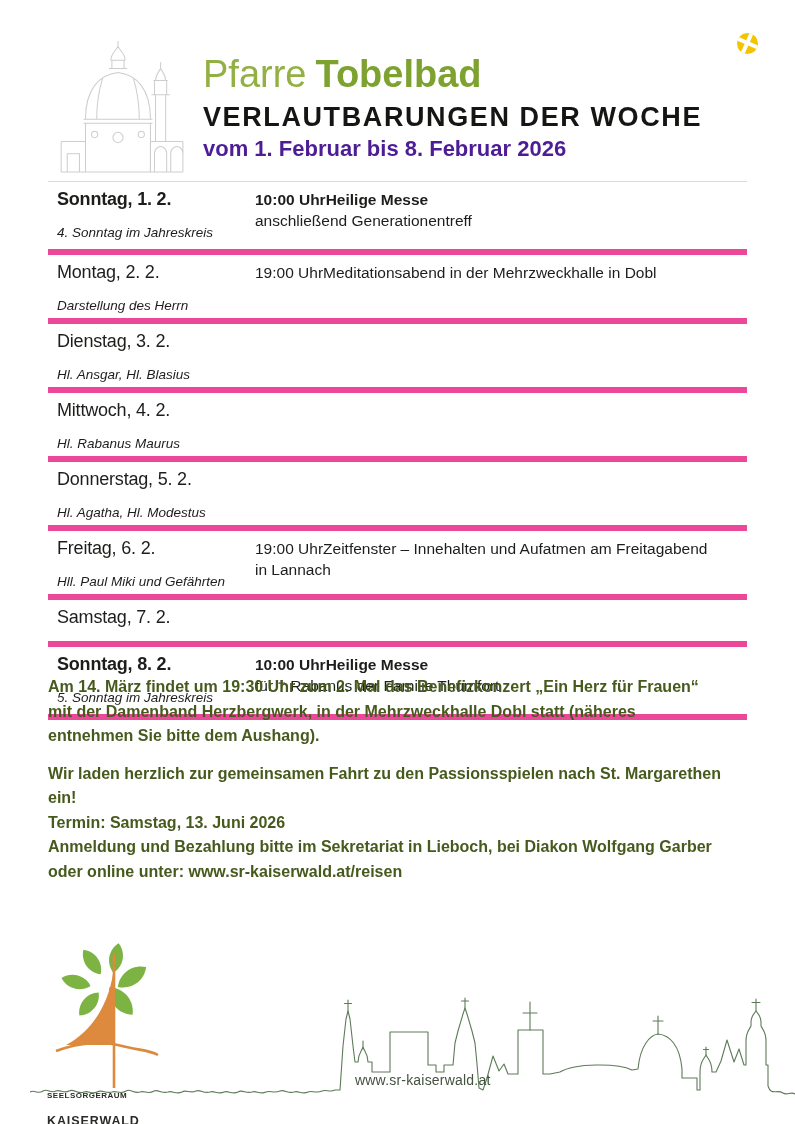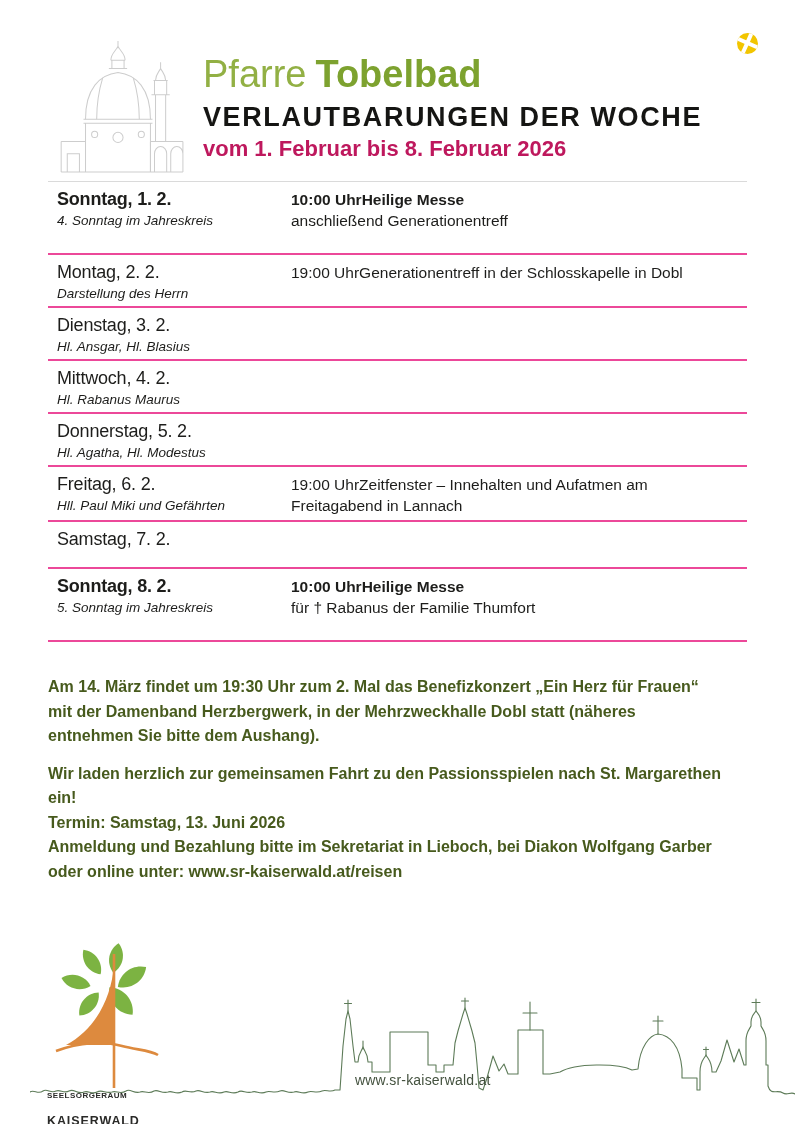--- a/index.html
+++ b/index.html
@@ -19,7 +19,7 @@
   .brand-prefix{font-weight:400;color:#92b044;margin-right:9px;}
   .brand-name{font-weight:700;color:#7da22f;}
   .doc-title{font-size:27px;font-weight:700;letter-spacing:1.6px;margin-top:7px;line-height:30px;color:#151513;}
-  .date-range{font-size:22px;font-weight:700;margin-top:4px;line-height:26px;color:#be185d;}
+  .date-range{font-size:22px;font-weight:700;margin-top:4px;line-height:26px;color:#4c1d95;}
   
   .schedule{position:absolute;left:48px;top:181px;width:699px;border-top:1px solid #dadada;}
   .srow{display:flex;border-bottom:2px solid #ec4899;box-sizing:border-box;gap:36px;}

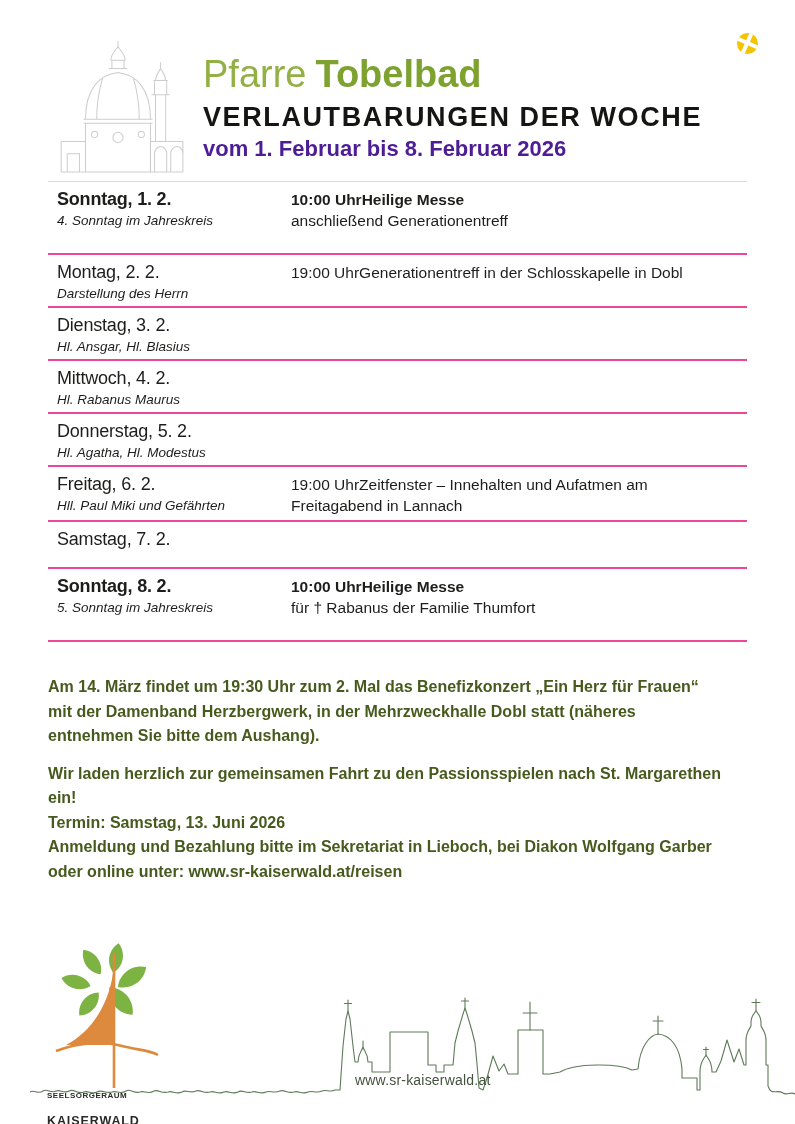--- a/index.html
+++ b/index.html
@@ -22,7 +22,7 @@
   .date-range{font-size:22px;font-weight:700;margin-top:4px;line-height:26px;color:#4c1d95;}
   
   .schedule{position:absolute;left:48px;top:181px;width:699px;border-top:1px solid #dadada;}
-  .srow{display:flex;border-bottom:2px solid #ec4899;box-sizing:border-box;gap:36px;}
+  .srow{display:flex;border-bottom:6px solid #ec4899;box-sizing:border-box;}
   .h74{min-height:73px}.h50{min-height:49px}.h49{min-height:48px}.h48{min-height:47px}
   .day-cell{width:207px;box-sizing:border-box;padding:6px 6px 4px 9px;}
   .day{font-size:18px;line-height:22px;letter-spacing:-0.2px;}

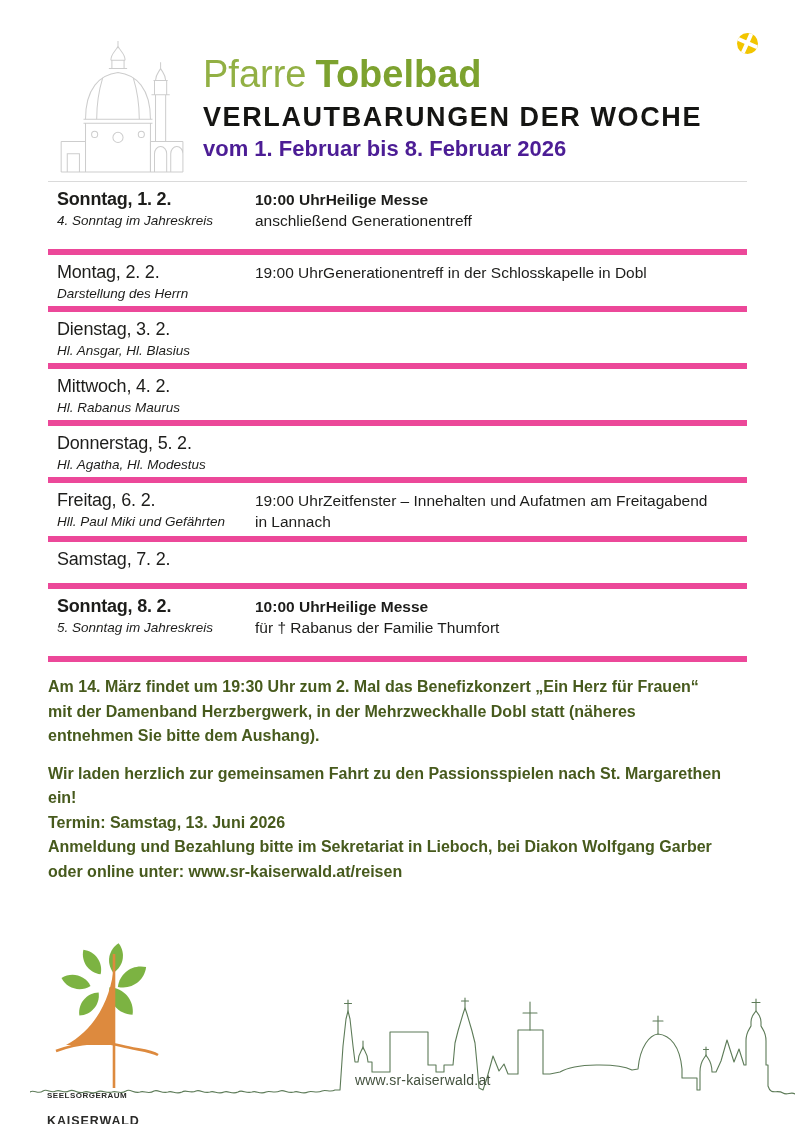--- a/index.html
+++ b/index.html
@@ -27,7 +27,7 @@
   .day-cell{width:207px;box-sizing:border-box;padding:6px 6px 4px 9px;}
   .day{font-size:18px;line-height:22px;letter-spacing:-0.2px;}
   .sunday .day{font-weight:700;}
-  .feast{font-style:italic;font-size:13.5px;line-height:17px;margin-top:2px;}
+  .feast{font-style:italic;font-size:13.5px;line-height:17px;margin-top:14px;}
   .event-cell{flex:1;box-sizing:border-box;padding:7px 32px 4px 0;}
   .event{margin:0;font-size:15.5px;line-height:21px;}
   .event .time{}

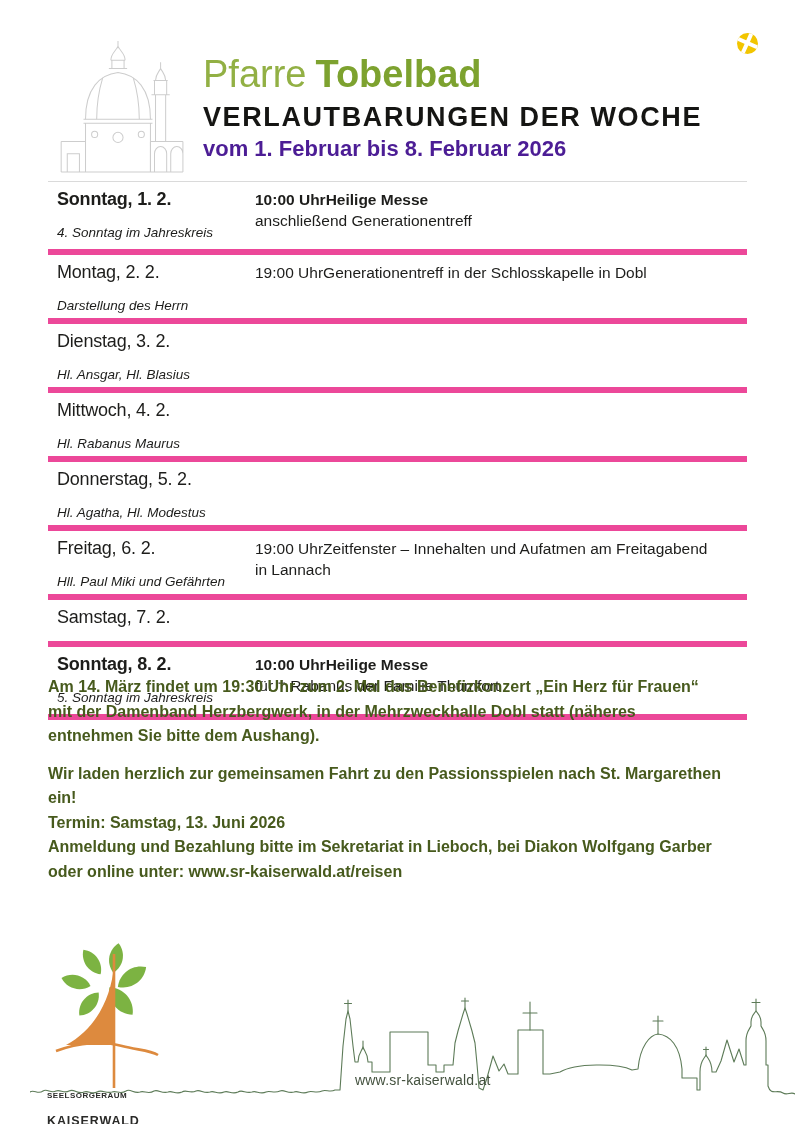--- a/index.html
+++ b/index.html
@@ -89,7 +89,7 @@
       <div class="feast">Darstellung des Herrn</div>
     </div>
     <div class="event-cell">
-      <p class="event"><span class="time">19:00 Uhr</span><span>Generationentreff in der Schlosskapelle in Dobl</span></p>
+      <p class="event"><span class="time">19:00 Uhr</span><span>Meditationsabend in der Mehrzweckhalle in Dobl</span></p>
     </div>
   </div>
 

